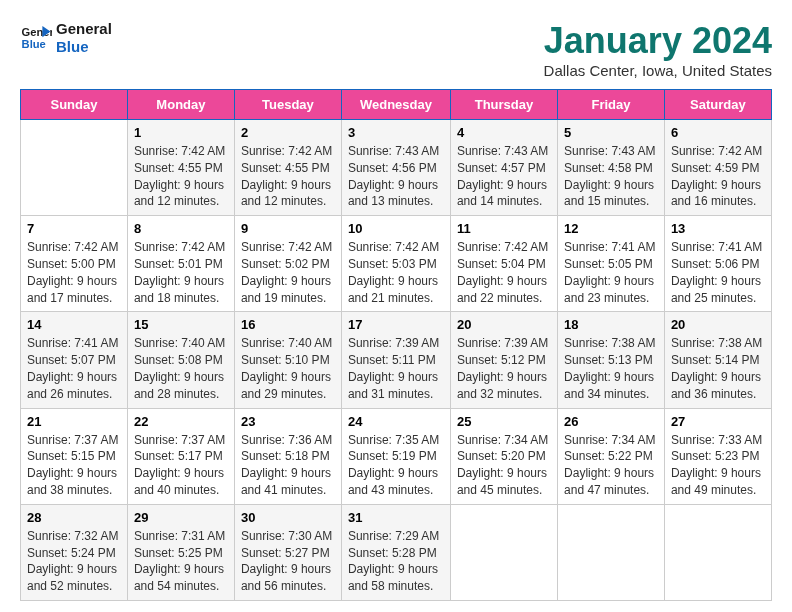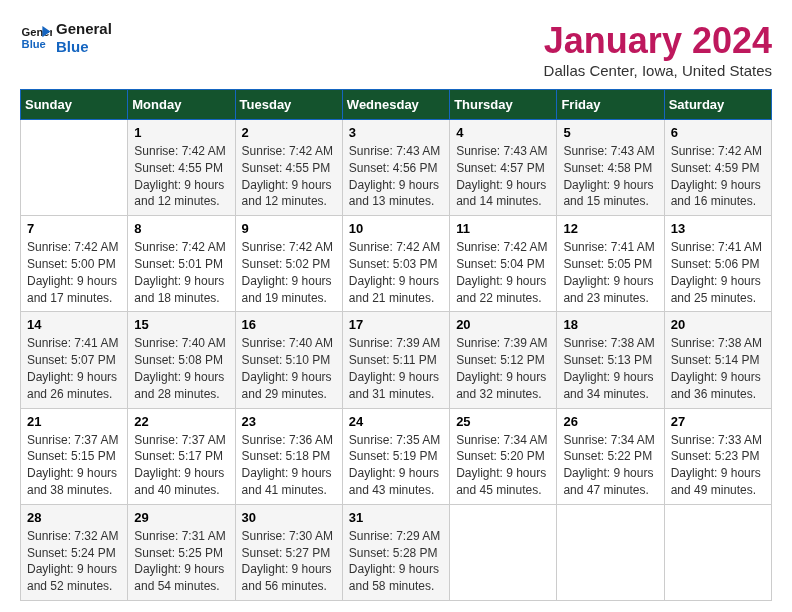--- a/index.html
+++ b/index.html
@@ -31,7 +31,7 @@
     .main-title {
       font-size: 36px;
       font-weight: bold;
-      color: #be185d;
+      color: #0f766e;
     }
     .subtitle {
       font-size: 15px;

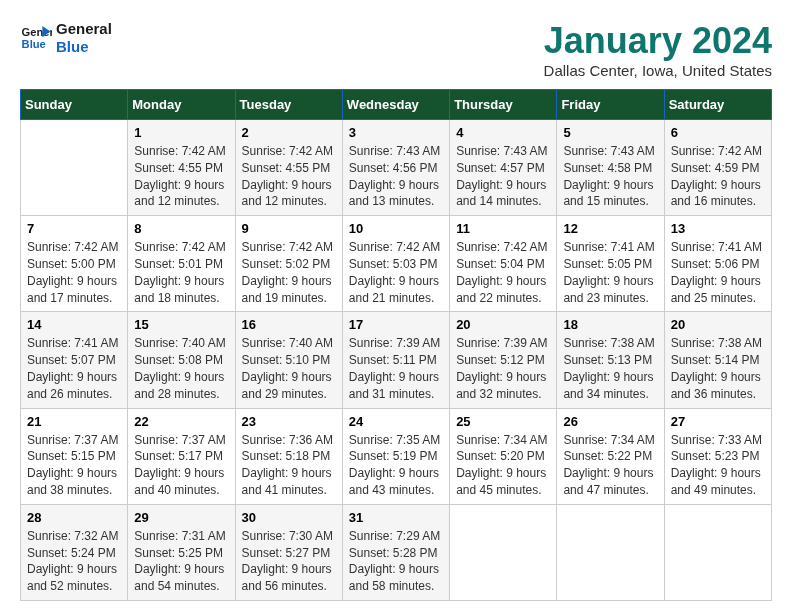--- a/index.html
+++ b/index.html
@@ -44,10 +44,10 @@
       font-size: 11px;
     }
     thead tr th {
-      background: #14532d;
+      background: #ec4899;
       color: #fff;
-      padding: 7px 4px;
-      text-align: left;
+      padding: 7px 18px;
+      text-align: center;
       font-size: 13px;
       font-weight: bold;
       border: 1px solid #1565c0;

